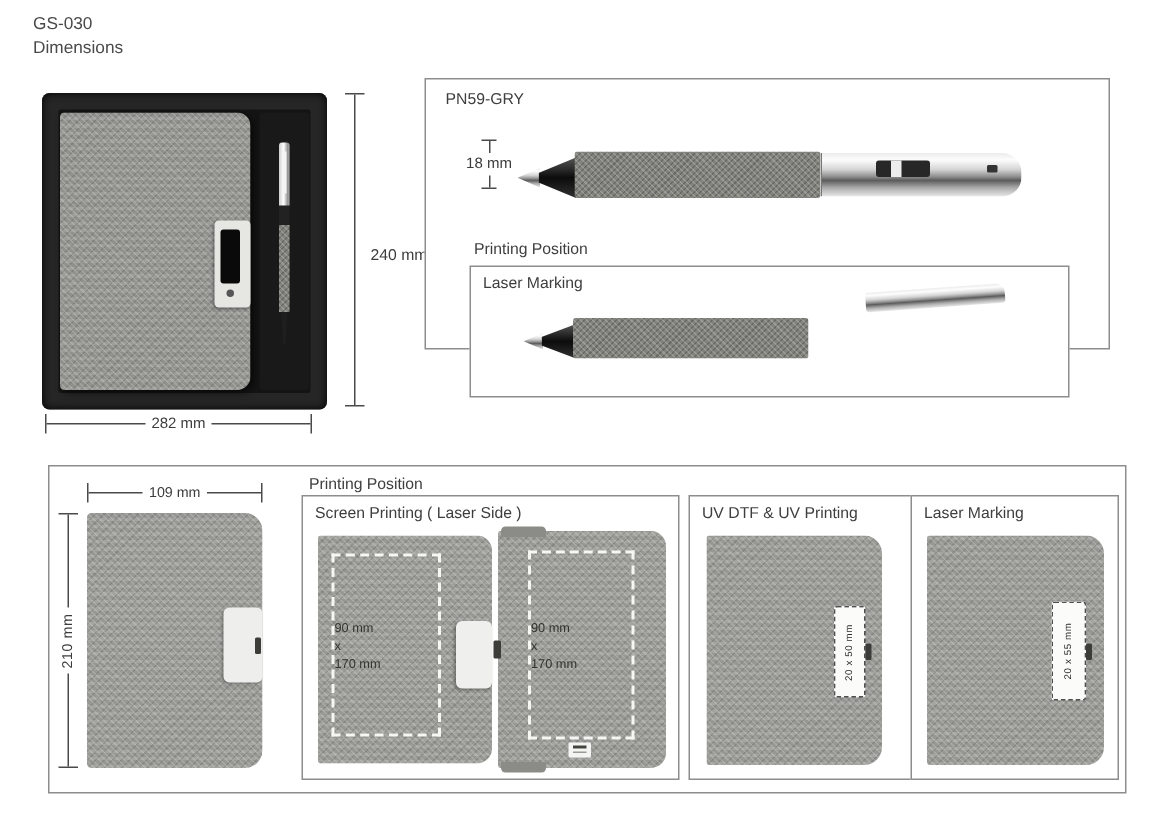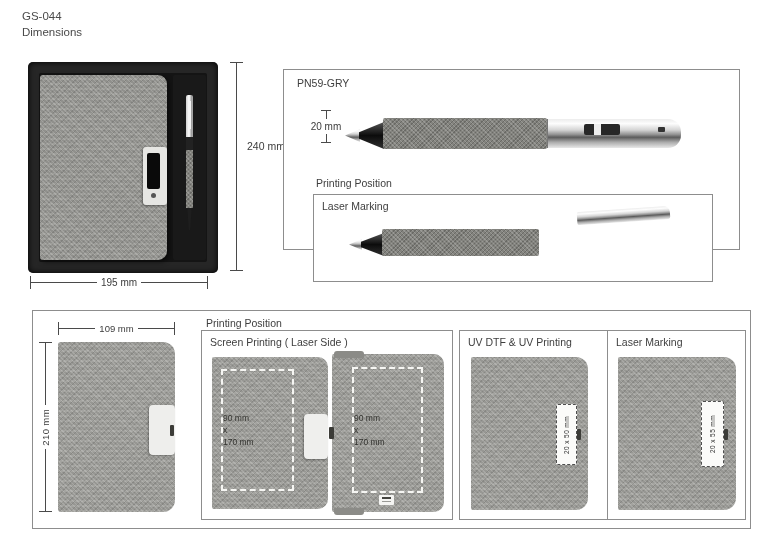--- a/index.html
+++ b/index.html
@@ -62,7 +62,7 @@
 <div id="page">
 
   <div style="position:absolute;left:22px;top:8px;">
-    <div class="hdr">GS-044</div>
+    <div class="hdr">GS-030</div>
     <div class="hdr">Dimensions</div>
   </div>
 

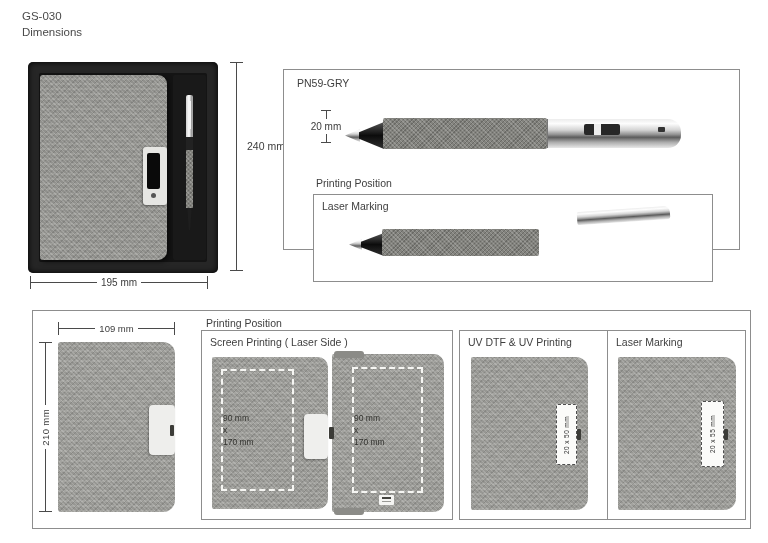--- a/index.html
+++ b/index.html
@@ -103,7 +103,7 @@
       <i class="t"></i>
   </div>
 
-  <div class="panel" style="left:283px;top:69px;width:457px;height:181px;">
+  <div class="panel" style="left:283px;top:52px;width:457px;height:181px;">
     <div class="ptitle" style="position:absolute;left:13px;top:7px;">PN59-GRY</div>
 
     <div class="chrome" style="position:absolute;left:61px;top:59px;width:15px;height:13px;clip-path:polygon(0 50%,100% 0,100% 100%);"></div>

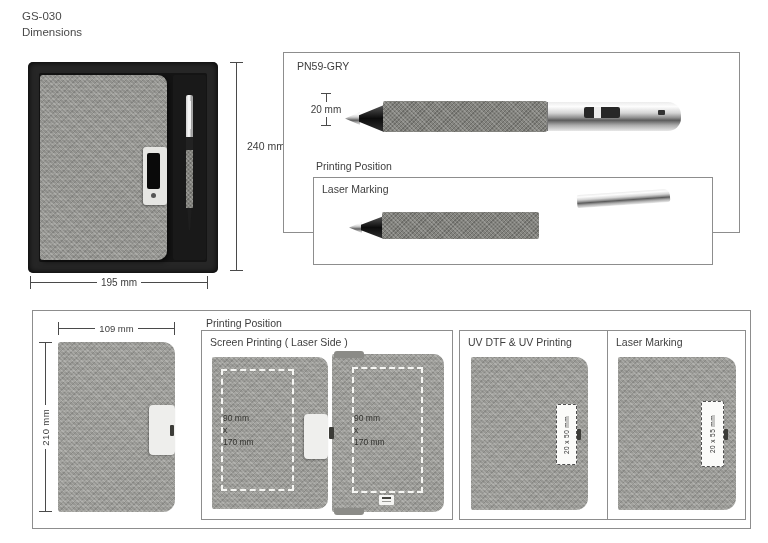--- a/index.html
+++ b/index.html
@@ -119,7 +119,7 @@
     <div style="position:absolute;left:14px;top:40px;width:56px;display:flex;flex-direction:column;align-items:center;">
       <i style="width:10px;height:1px;background:#4a4a4a;"></i>
       <i style="width:1px;height:8px;background:#4a4a4a;"></i>
-      <span class="lbl" style="padding:2px 0;">20 mm</span>
+      <span class="lbl" style="padding:2px 0;">18 mm</span>
       <i style="width:1px;height:8px;background:#4a4a4a;"></i>
       <i style="width:10px;height:1px;background:#4a4a4a;"></i>
     </div>

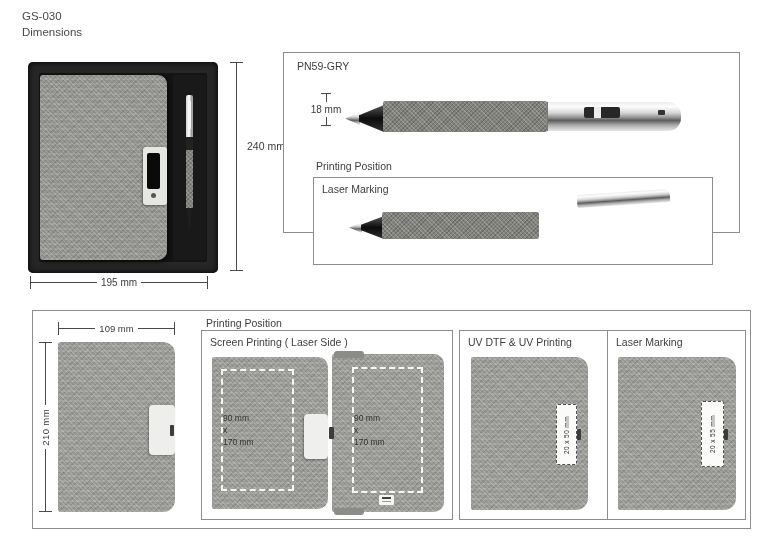--- a/index.html
+++ b/index.html
@@ -93,7 +93,7 @@
       <i class="l"></i>
       <i class="t"></i>
   </div>
-  <div class="lbl" style="position:absolute;left:247px;top:140px;font-size:10.5px;">240 mm</div>
+  <div class="lbl" style="position:absolute;left:247px;top:164px;font-size:10.5px;">240 mm</div>
 
   <div class="dim-h" style="left:30px;top:276px;width:178px;">
     <i class="t"></i>

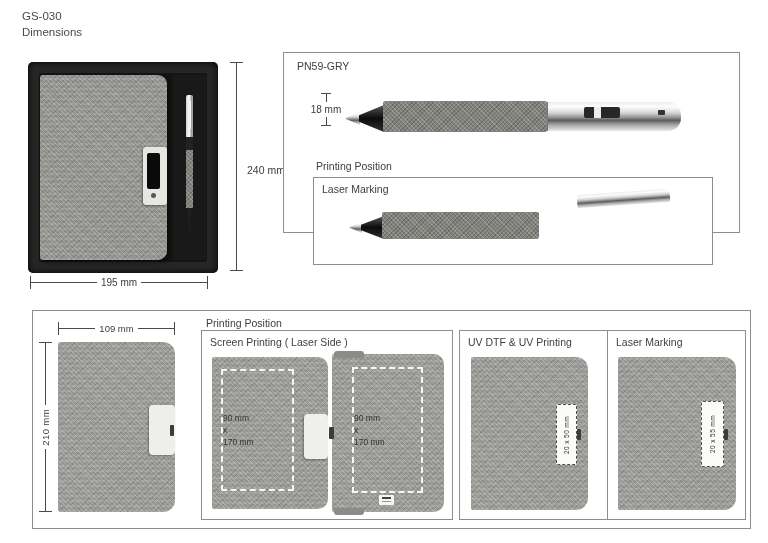--- a/index.html
+++ b/index.html
@@ -98,7 +98,7 @@
   <div class="dim-h" style="left:30px;top:276px;width:178px;">
     <i class="t"></i>
       <i class="l"></i>
-    <span class="lbl">195 mm</span>
+    <span class="lbl">282 mm</span>
     <i class="l"></i>
       <i class="t"></i>
   </div>

